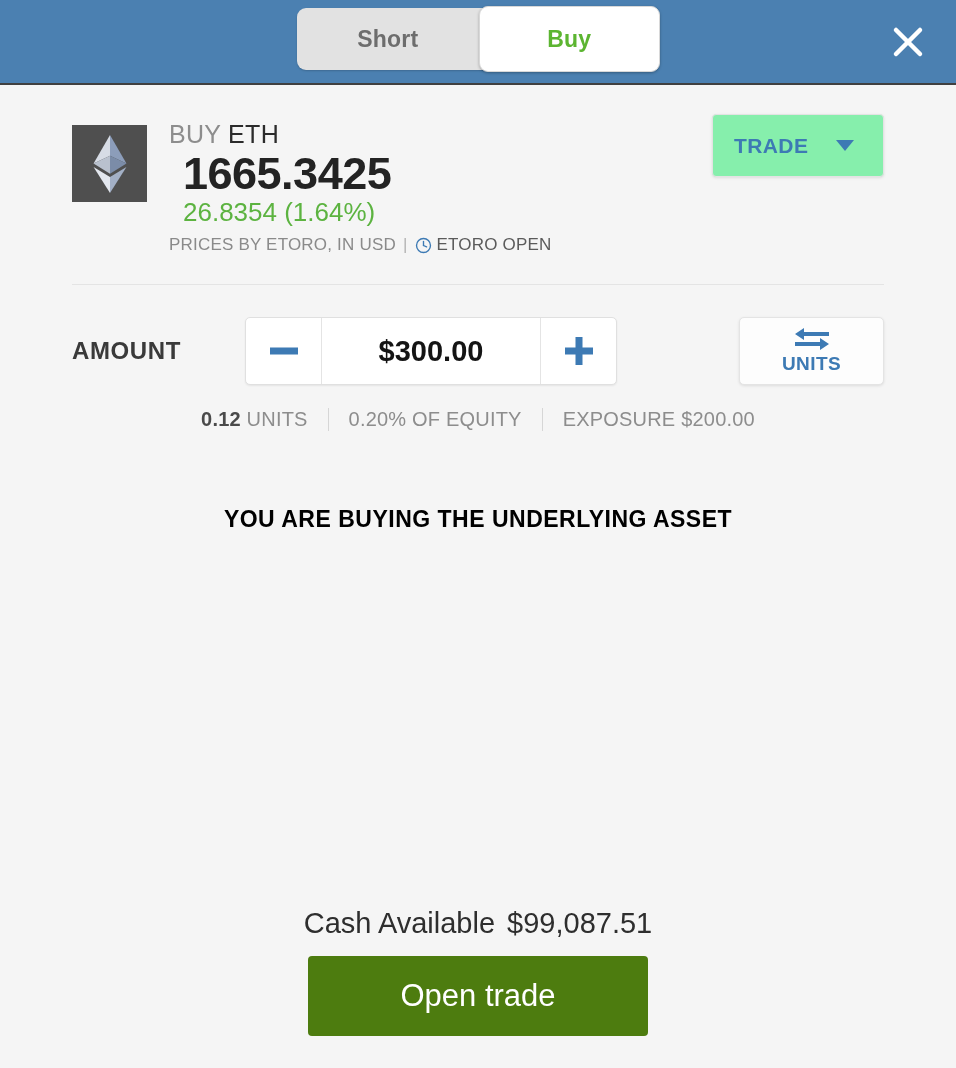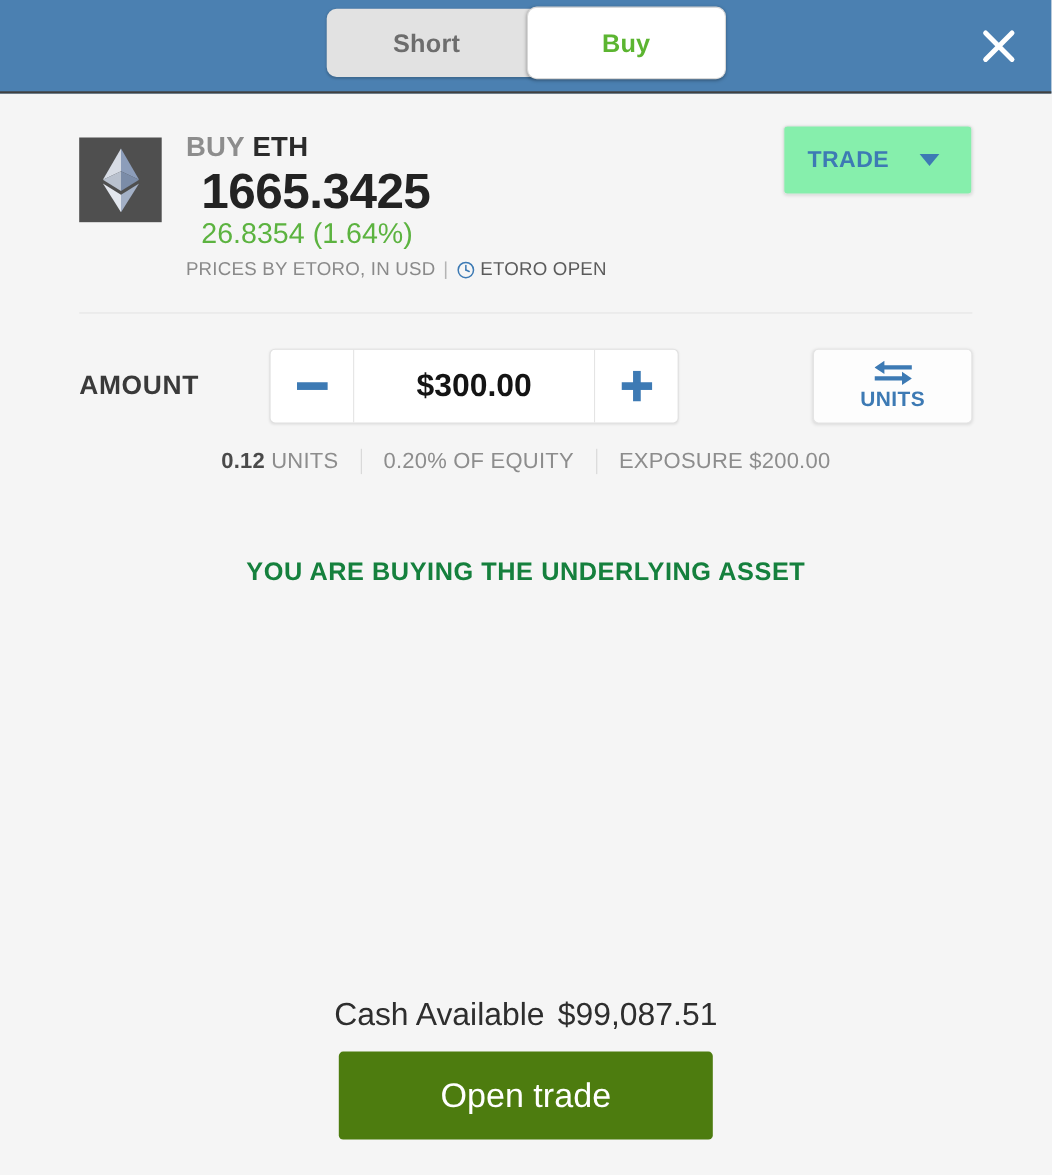--- a/index.html
+++ b/index.html
@@ -101,7 +101,7 @@
 
   .asset-title {
     font-size: 25px;
-    font-weight: bold;
+    font-weight: normal;
     letter-spacing: .3px;
     line-height: 1.15;
   }

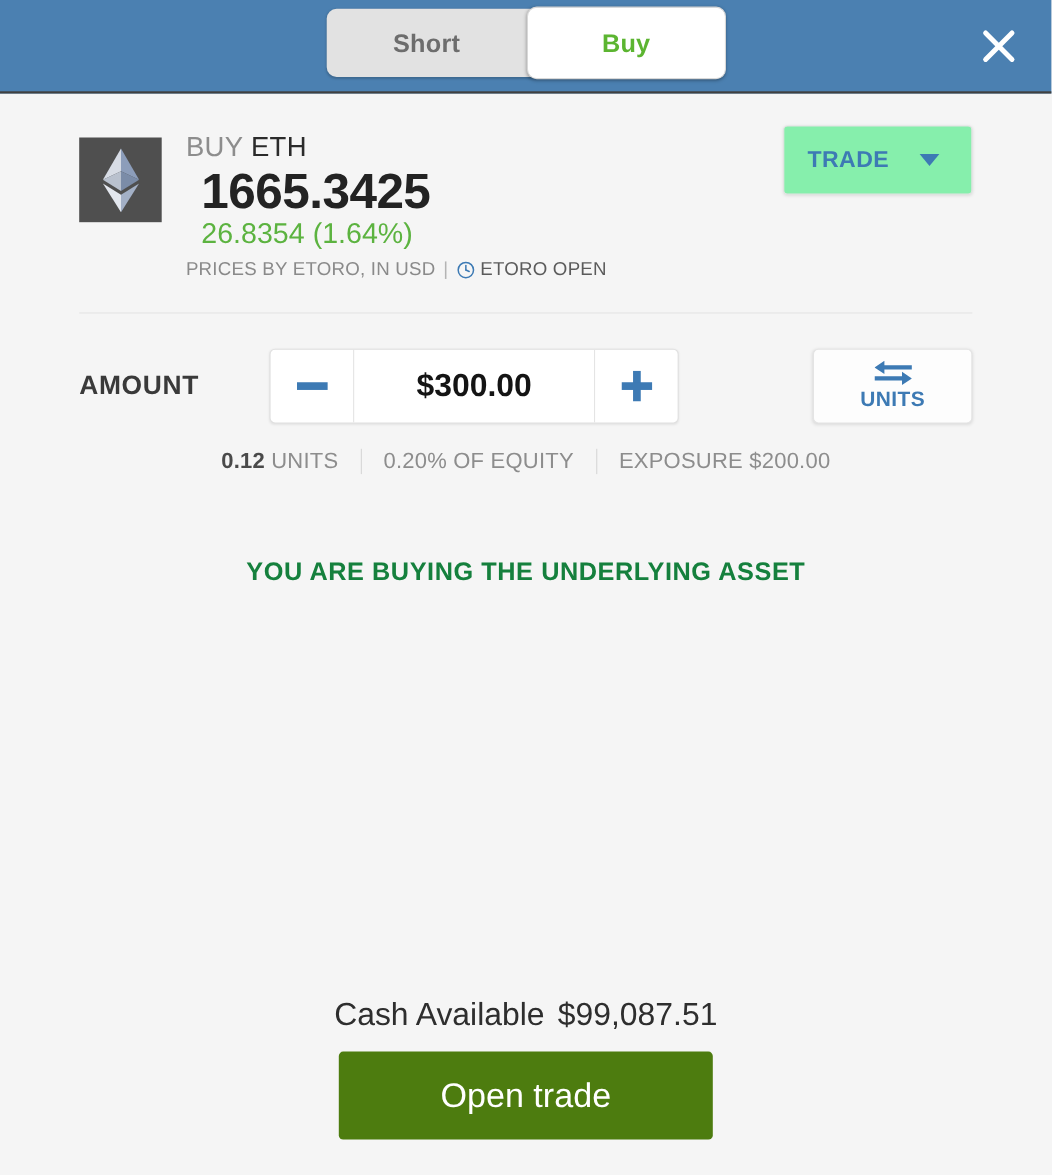--- a/index.html
+++ b/index.html
@@ -263,7 +263,7 @@
     margin-top: 75px;
     font-size: 23px;
     font-weight: bold;
-    color: #15803d;
+    color: #000000;
     letter-spacing: .5px;
   }
 

